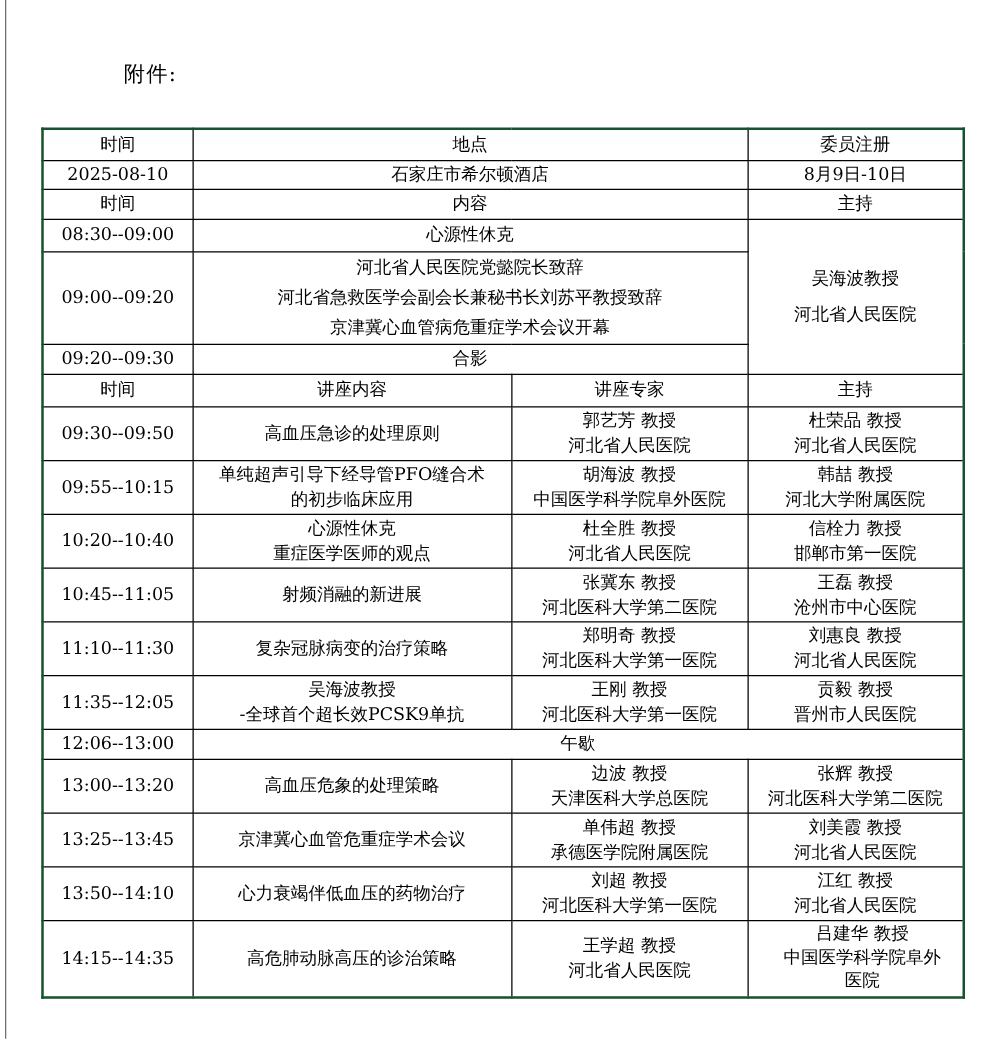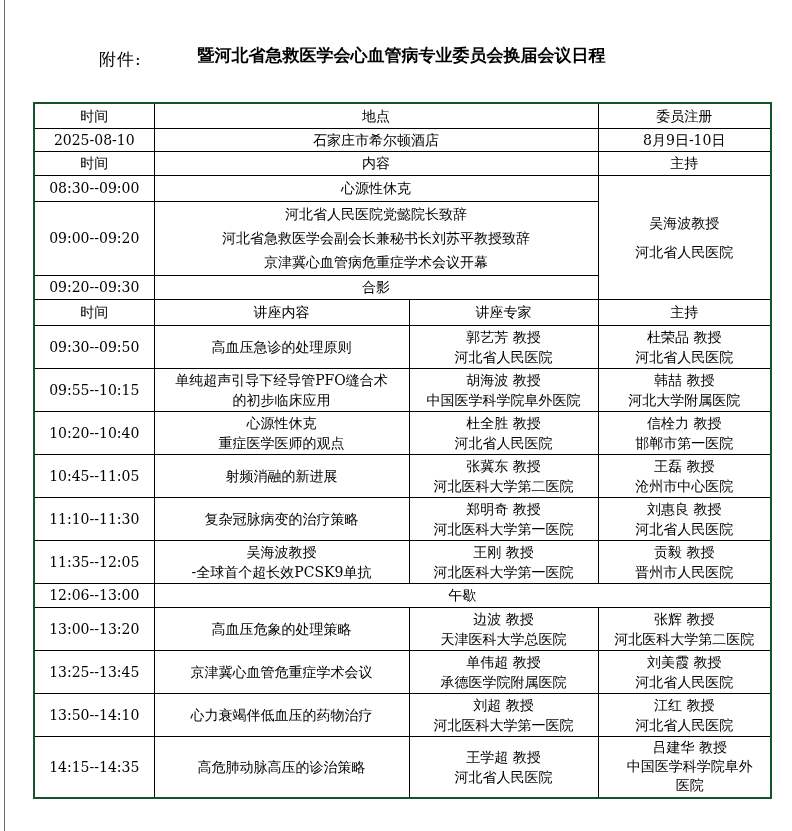--- a/index.html
+++ b/index.html
@@ -38,7 +38,6 @@
 <div class="attachment">附件:</div>
 
 <div class="titles">
-  <div class="title-line">暨河北省急救医学会心血管病专业委员会换届会议日程</div>
 </div>
 
 <table class="schedule">

